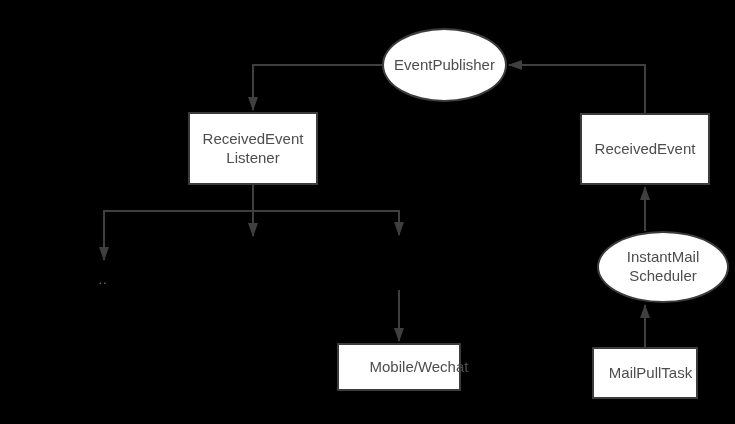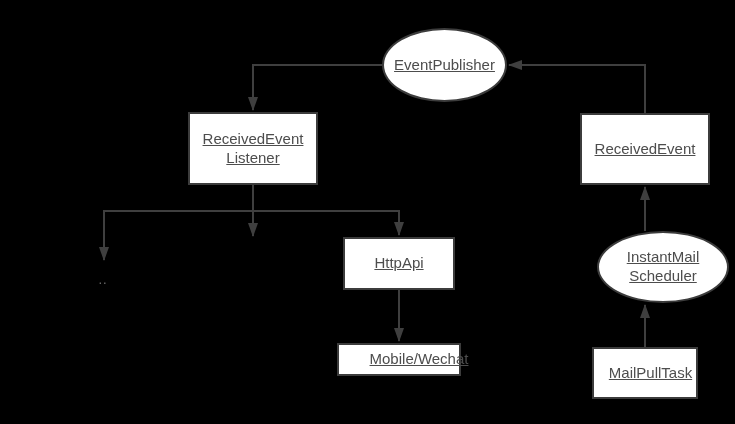--- a/index.html
+++ b/index.html
@@ -33,7 +33,6 @@
     justify-content: center;
     text-align: center;
     white-space: pre-line;
-    text-decoration: underline;
   }
   .ellipse {
     border-radius: 50%;

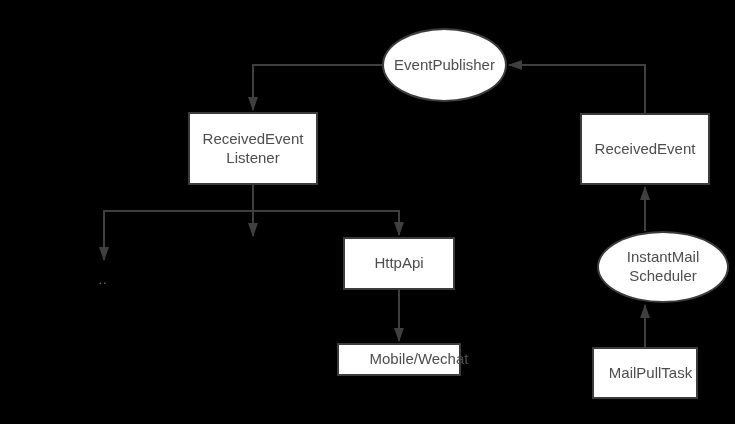--- a/index.html
+++ b/index.html
@@ -74,7 +74,6 @@
 Listener</div>
 
 
-  <div class="node" style="left:343px; top:237px; width:112px; height:53px;">HttpApi</div>
 
   <div class="node" style="left:337px; top:343px; width:124px; height:33px;padding-left:40px;">Mobile/Wechat</div>
 

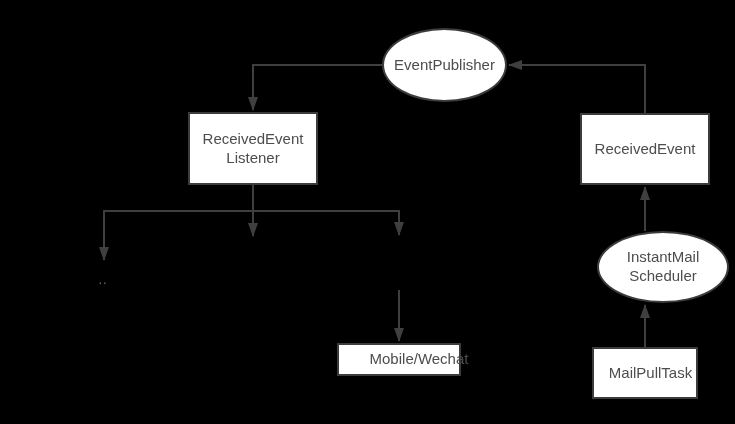--- a/index.html
+++ b/index.html
@@ -75,7 +75,7 @@
 
 
 
-  <div class="node" style="left:337px; top:343px; width:124px; height:33px;padding-left:40px;">Mobile/Wechat</div>
+  <div class="node" style="left:337px; top:343px; width:124px; height:48px;padding-left:40px;">Mobile/Wechat</div>
 
   <div class="node" style="left:580px; top:113px; width:130px; height:72px;">ReceivedEvent</div>
 

